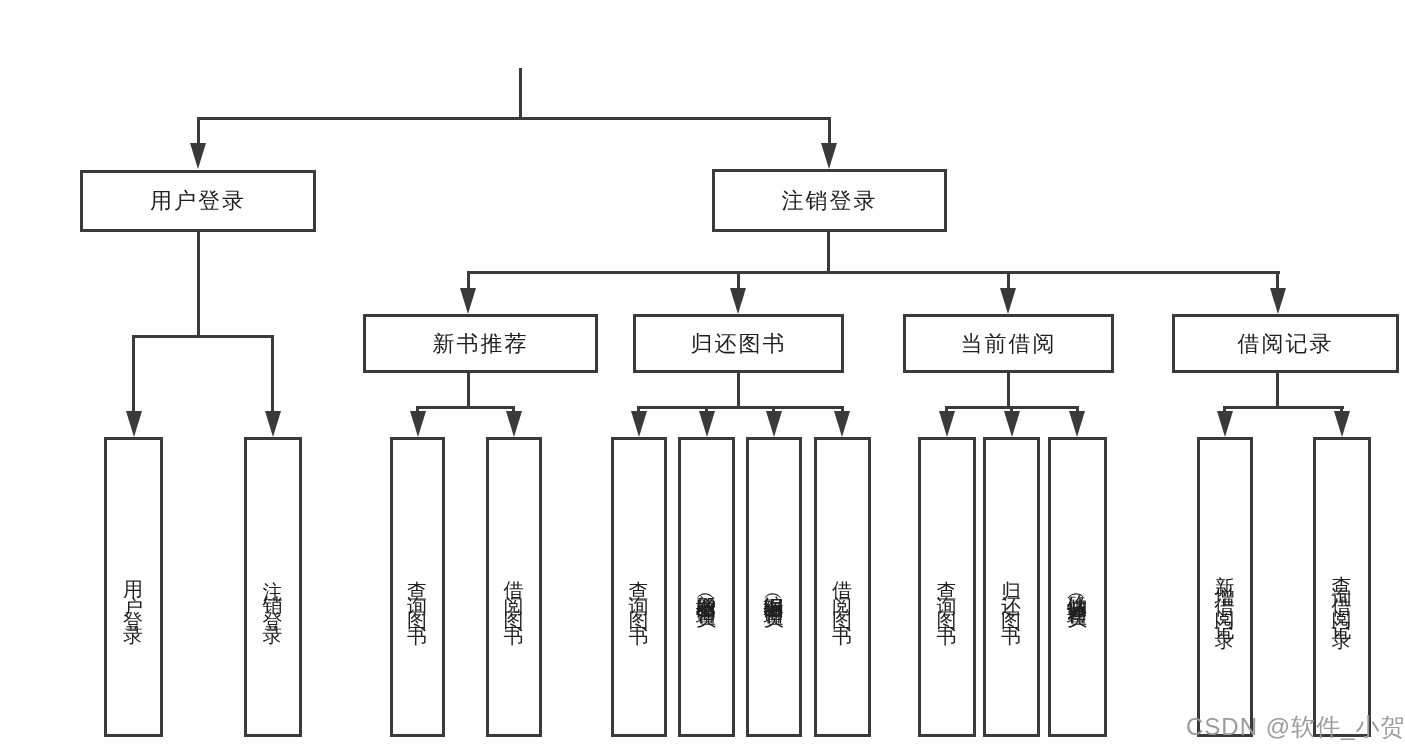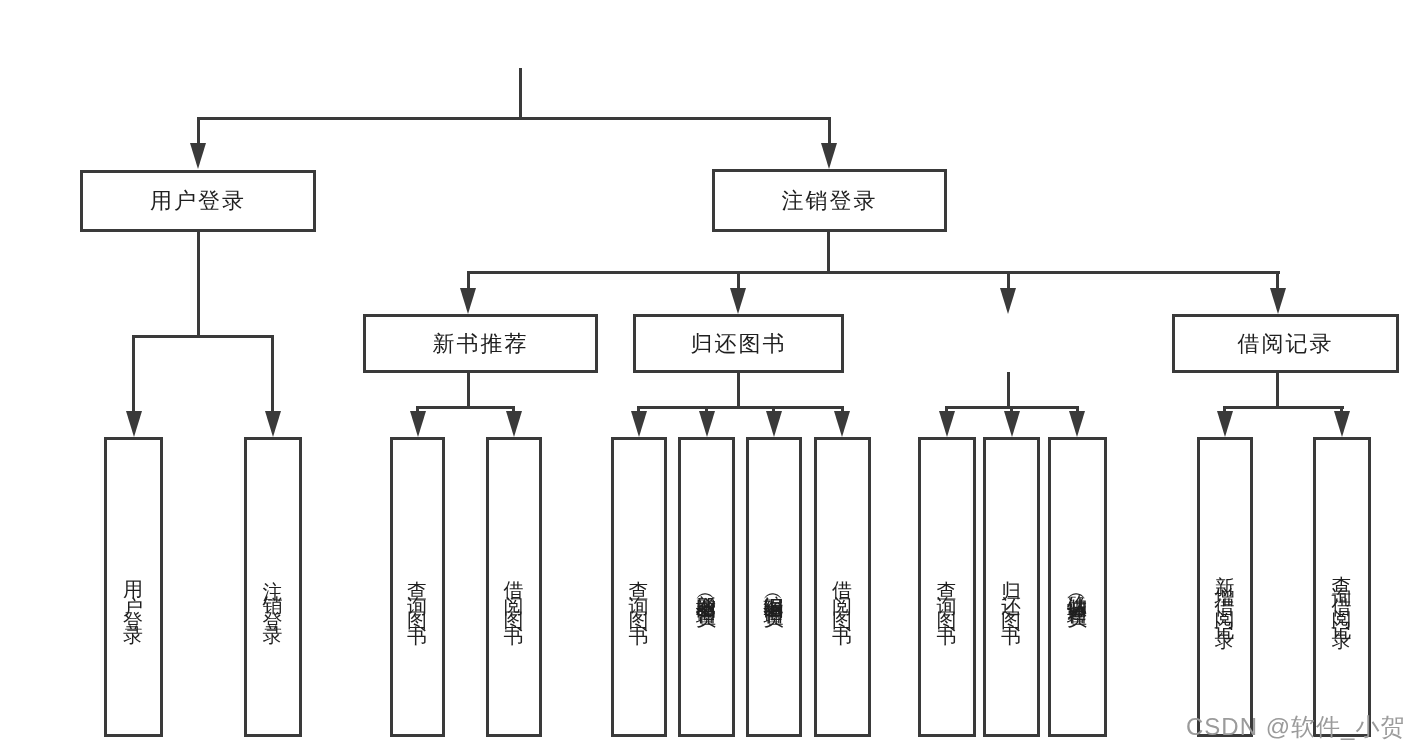--- a/index.html
+++ b/index.html
@@ -115,6 +115,9 @@
   <div class="hbox" style="left:633px;top:314px;width:211px;height:59px">
     <span>归还图书</span>
   </div>
+  <div class="hbox" style="left:903px;top:314px;width:211px;height:59px">
+    <span>当前借阅</span>
+  </div>
   <div class="hbox" style="left:1172px;top:314px;width:227px;height:59px">
     <span>借阅记录</span>
   </div>

